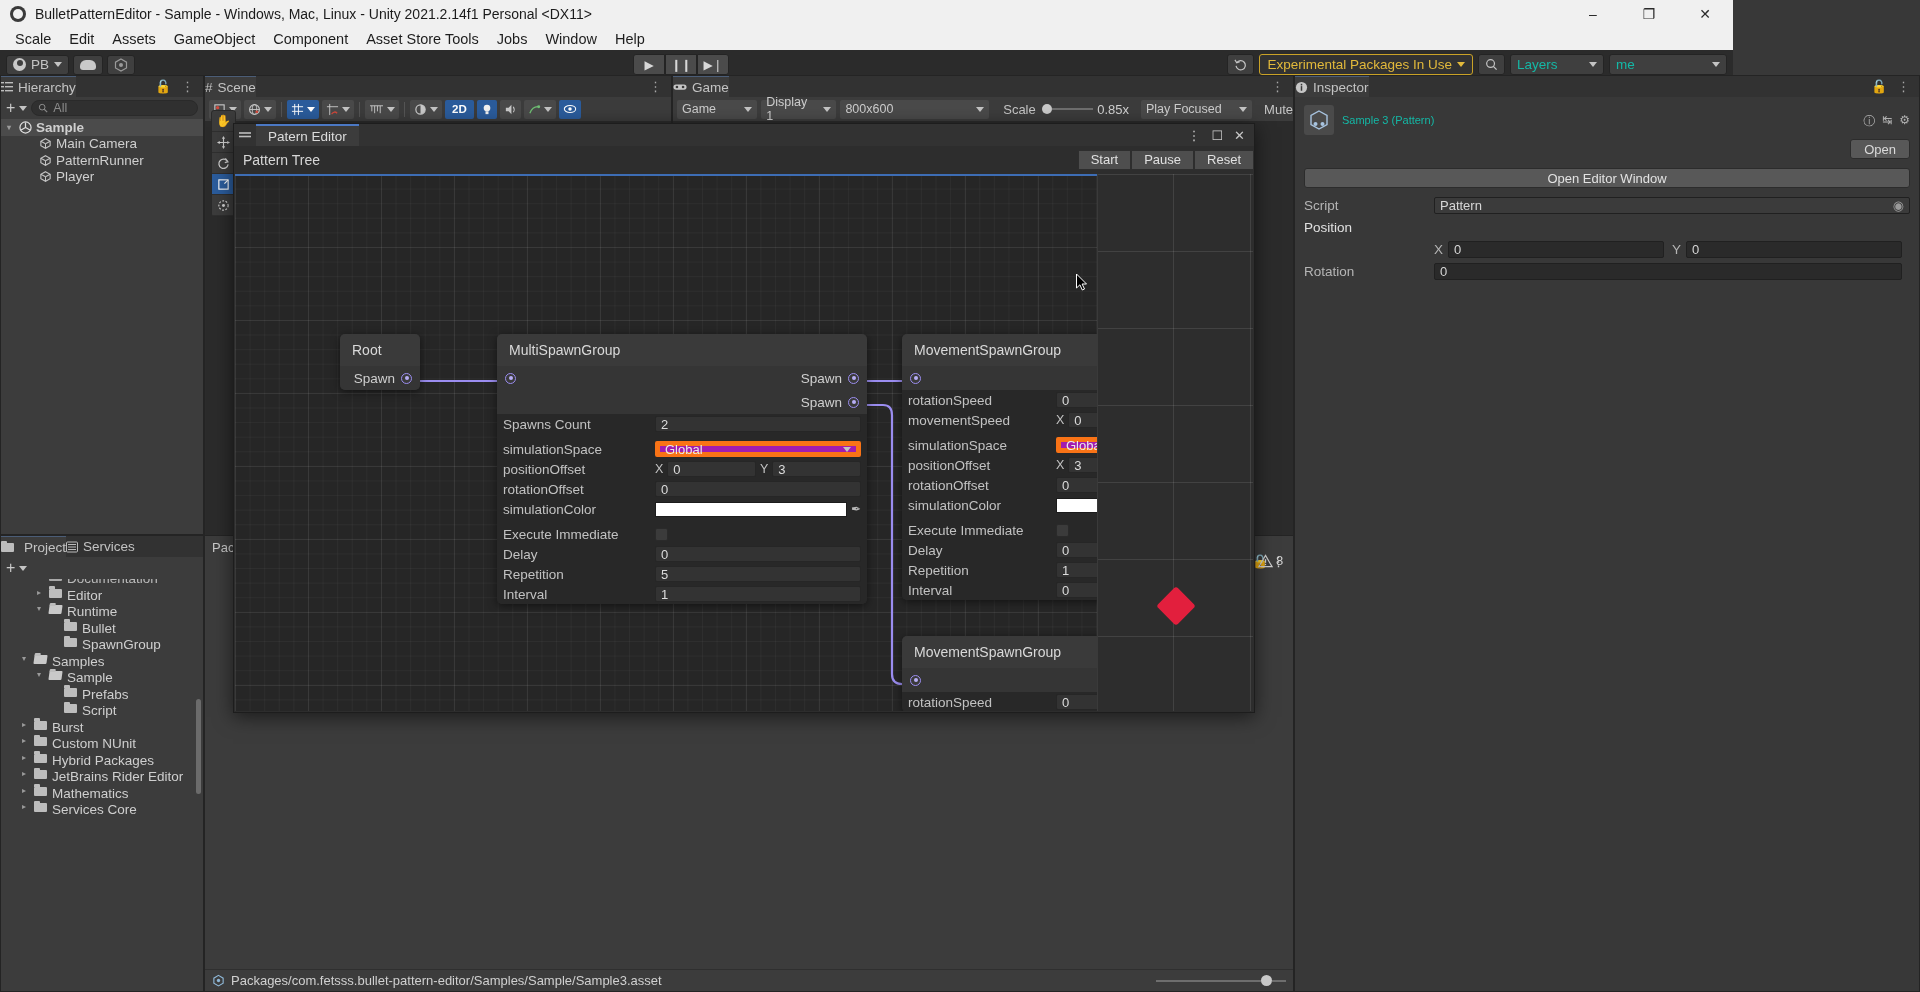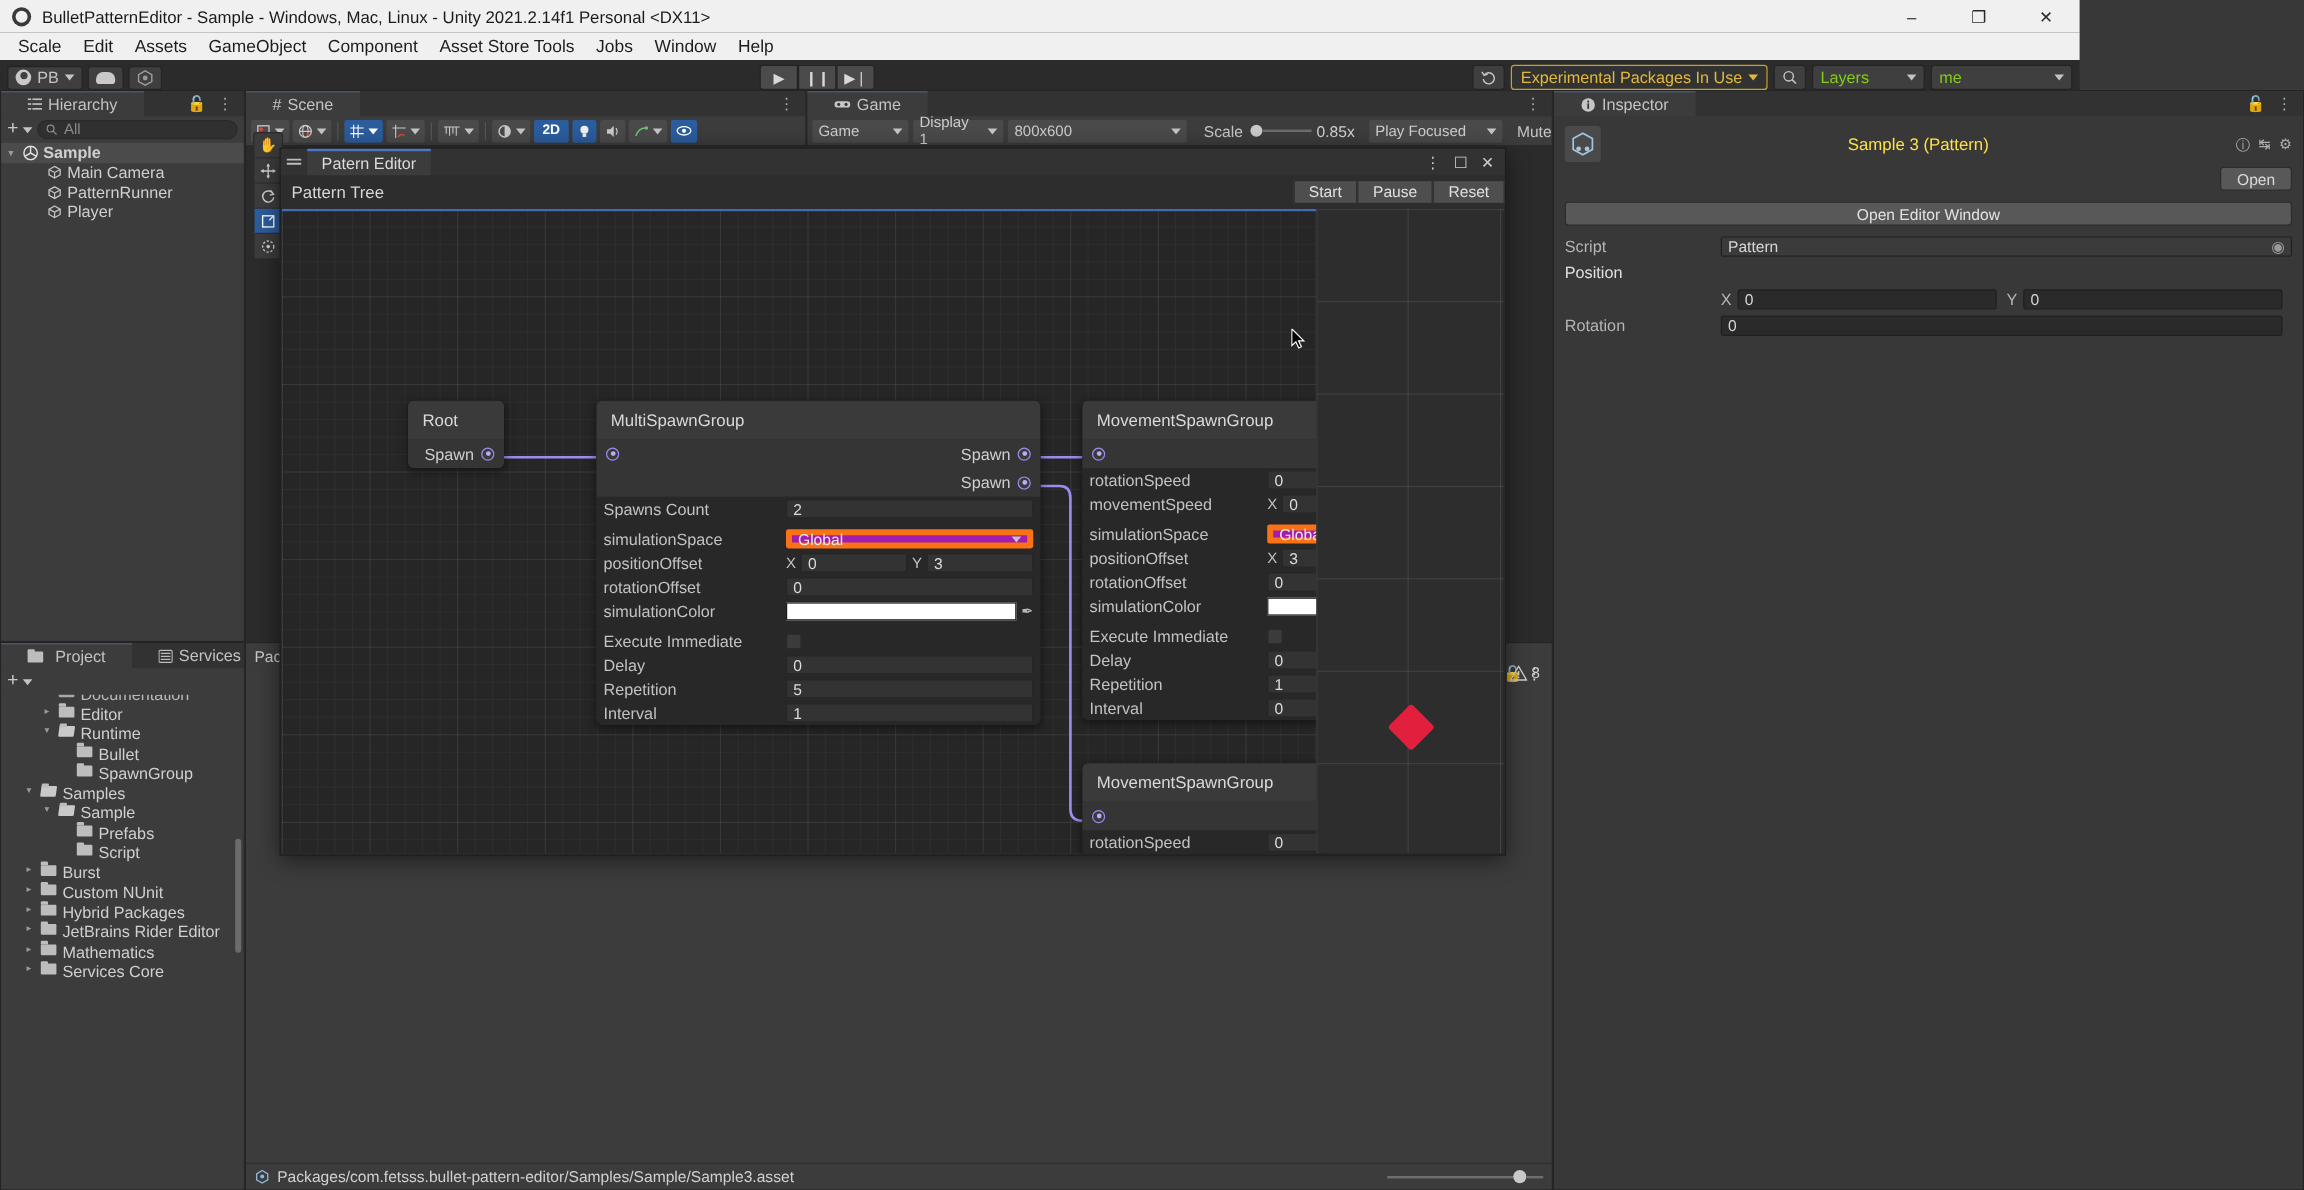--- a/index.html
+++ b/index.html
@@ -66,7 +66,7 @@
   .sq-btn{width:27px;height:21px;background:#3f3f3f;border:1px solid #242424;border-radius:3px;
           display:flex;align-items:center;justify-content:center;color:#c4c4c4;font-size:13px;}
   .layers-btn{height:21px;min-width:94px;background:#3f3f3f;border:1px solid #242424;border-radius:3px;
-         display:flex;align-items:center;justify-content:space-between;padding:0 6px;color:#84cc16;font-size:13.5px;}
+         display:flex;align-items:center;justify-content:space-between;padding:0 6px;color:#14b8a6;font-size:13.5px;}
 
   
   .panel { background:#383838; border:1px solid #242424; position:absolute; }

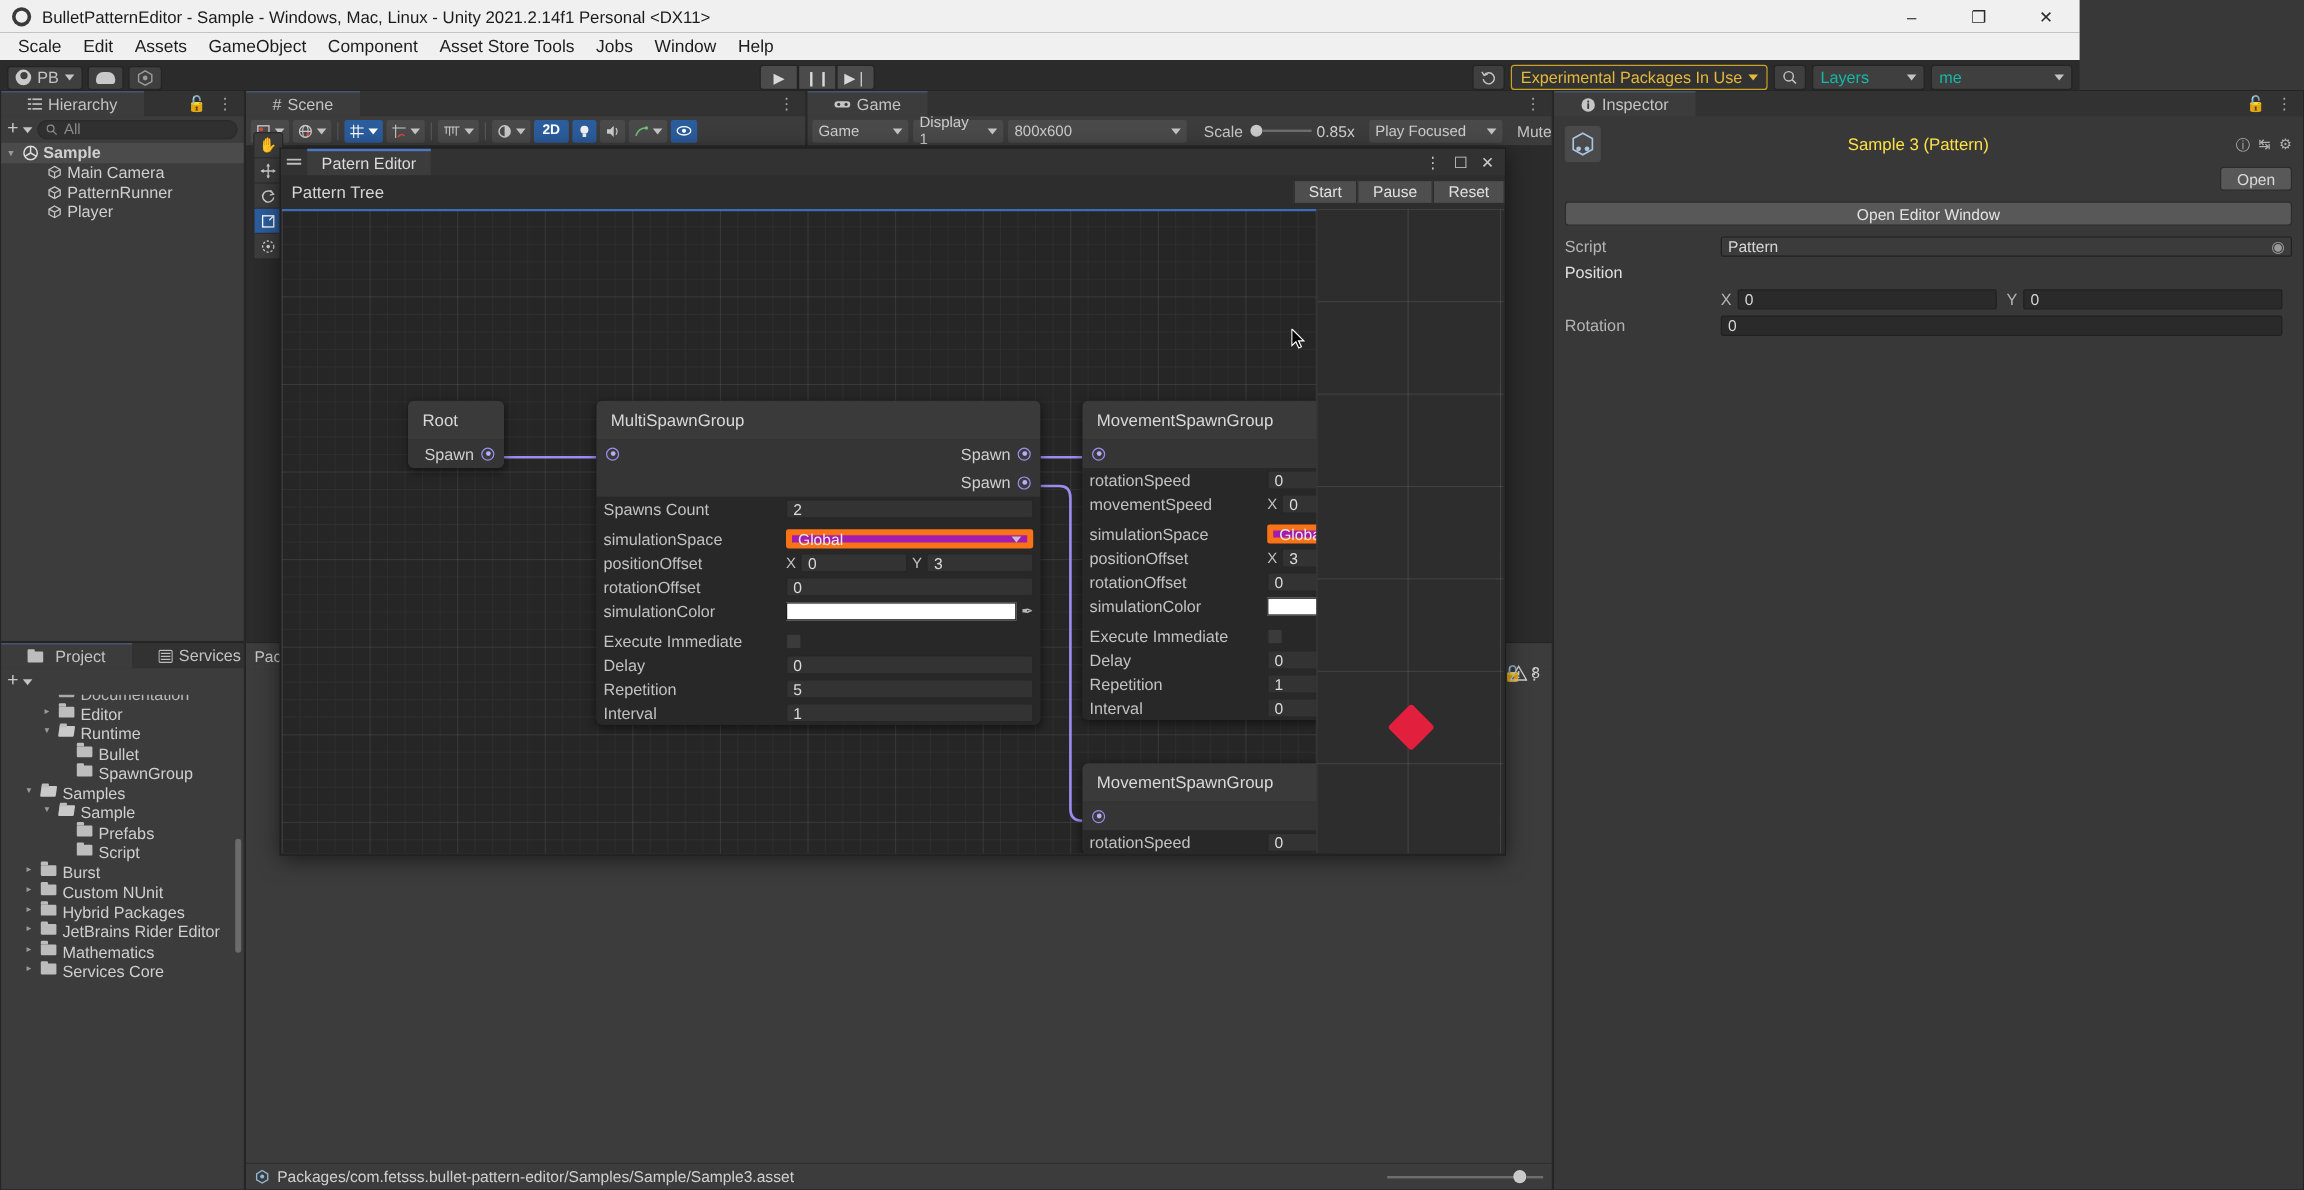--- a/index.html
+++ b/index.html
@@ -71,7 +71,7 @@
   
   .panel { background:#383838; border:1px solid #242424; position:absolute; }
   .panel-tabs { height:21px; background:#323232; display:flex; align-items:center; }
-  .ptab{ height:21px; display:flex;align-items:center; gap:5px; padding:0 22px;
+  .ptab{ height:21px; display:flex;align-items:center; gap:5px; padding:0 0;
          font-size:13.5px; color:#c3c3c3; }
   .ptab.active{ background:#3c3c3c; border-top:1px solid #4b5d77; }
   .ptab-icons{margin-left:auto;display:flex;align-items:center;gap:9px;padding-right:9px;color:#a8a8a8;font-size:13px;}

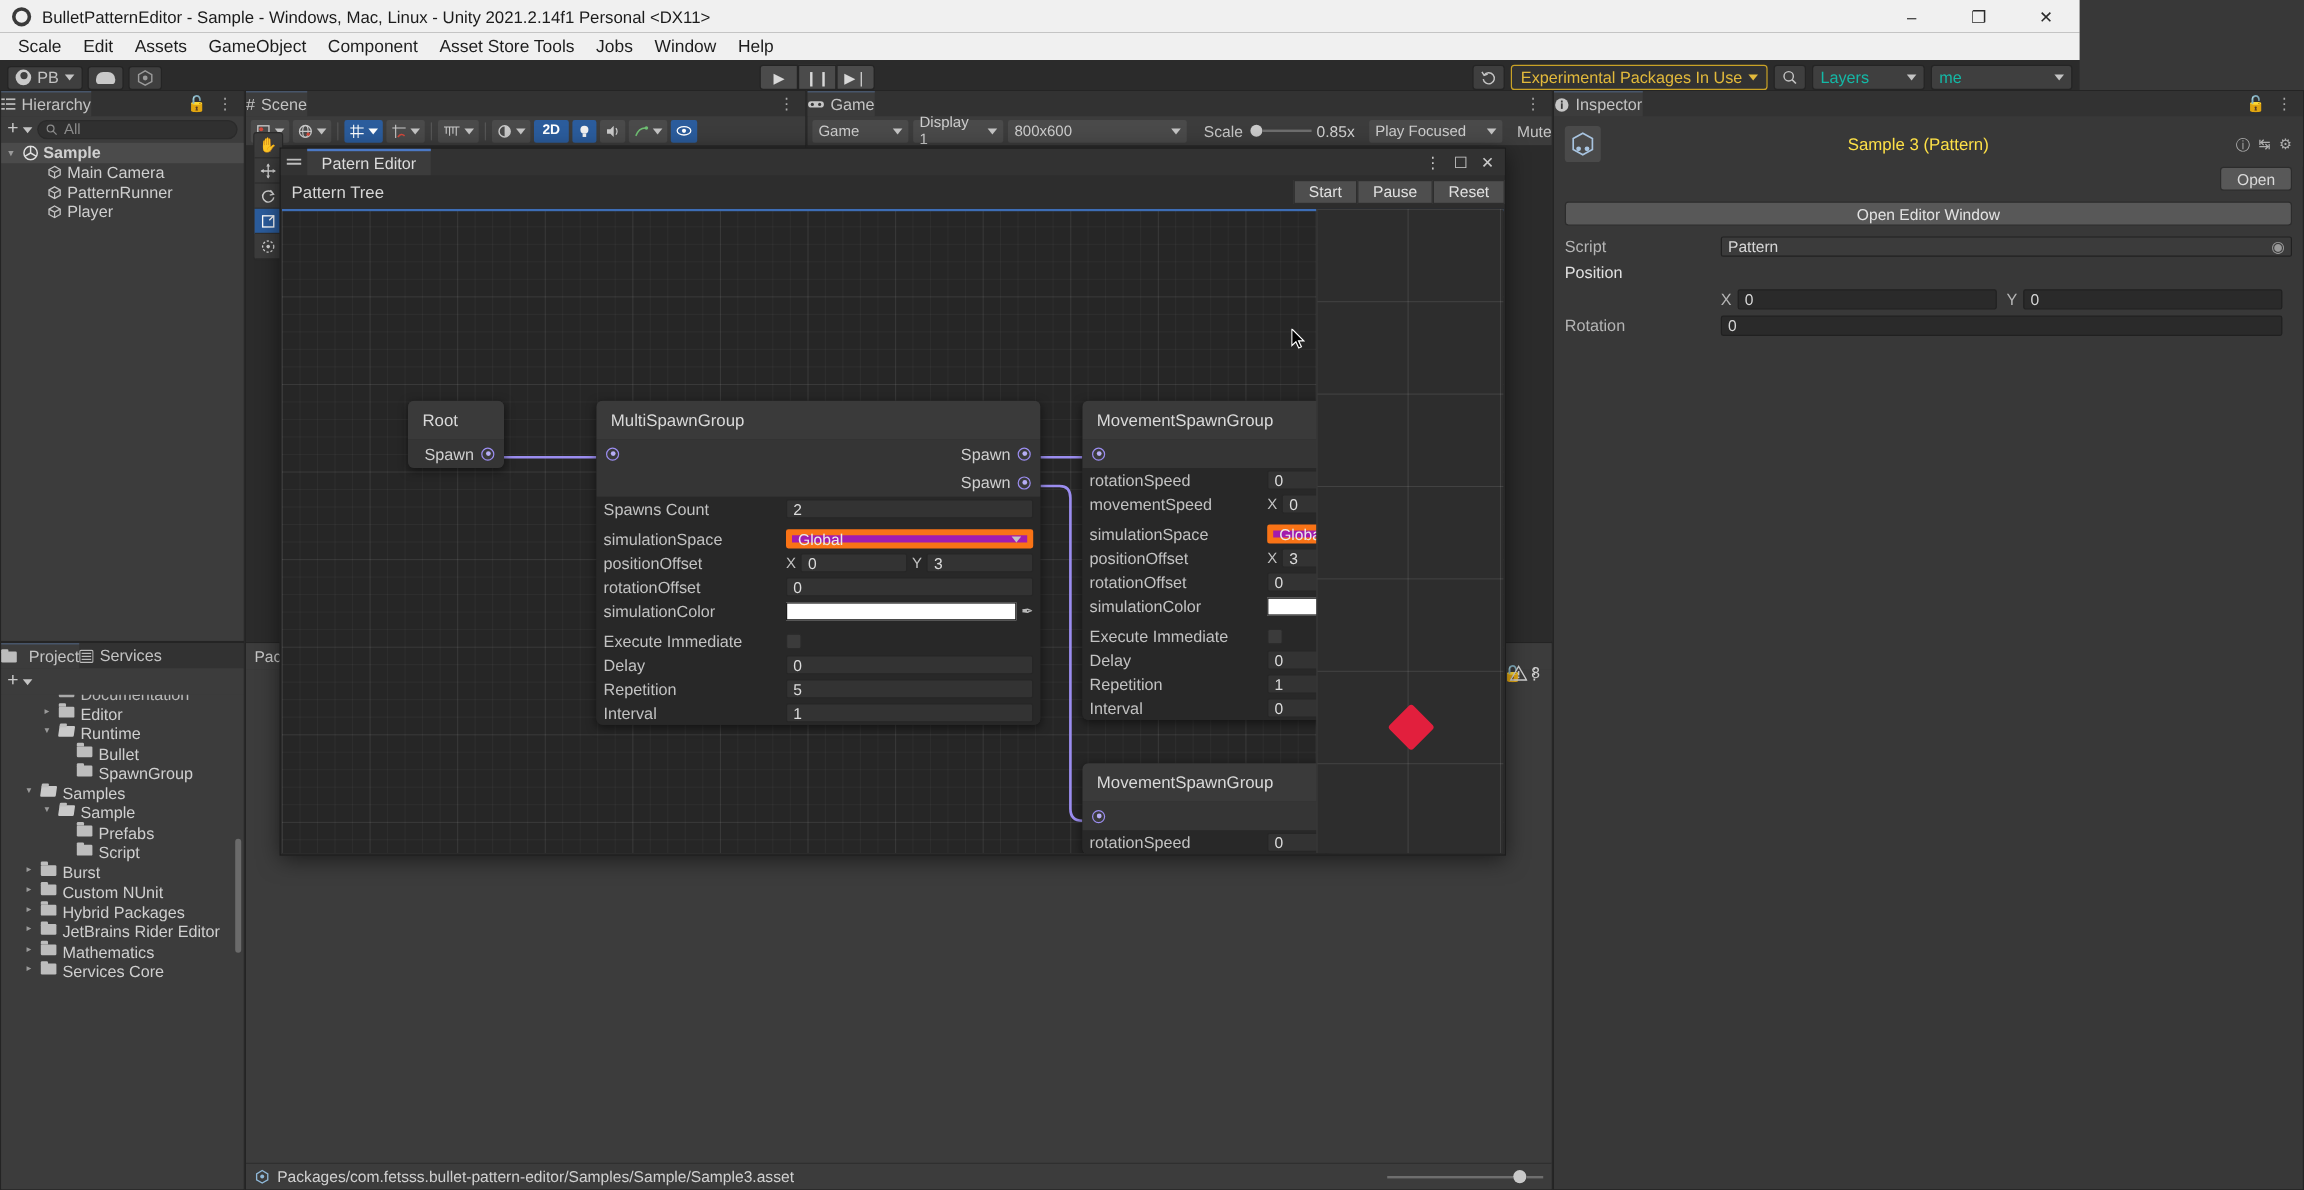--- a/index.html
+++ b/index.html
@@ -112,7 +112,7 @@
   #inspector { left:1294px; top:75px; width:626px; height:917px; }
   .insp-head{ display:flex;align-items:center;gap:8px;padding:8px 9px 4px 9px;background:#383838;}
   .insp-ico{ width:30px;height:30px;background:#4a4a4a;border-radius:3px;display:flex;align-items:center;justify-content:center;}
-  .insp-title{ font-size:14px;color:#fde047; flex:1;text-align:center;}
+  .insp-title{ font-size:11px;color:#14b8a6; flex:1;}
   .openbtn{ height:20px;background:#585858;border:1px solid #2c2c2c;border-radius:3px;padding:0 13px;
             display:flex;align-items:center;font-size:13px;color:#dadada;}
   .insp-row{ display:flex; align-items:center; height:22px; padding:0 9px; font-size:13.5px;}

